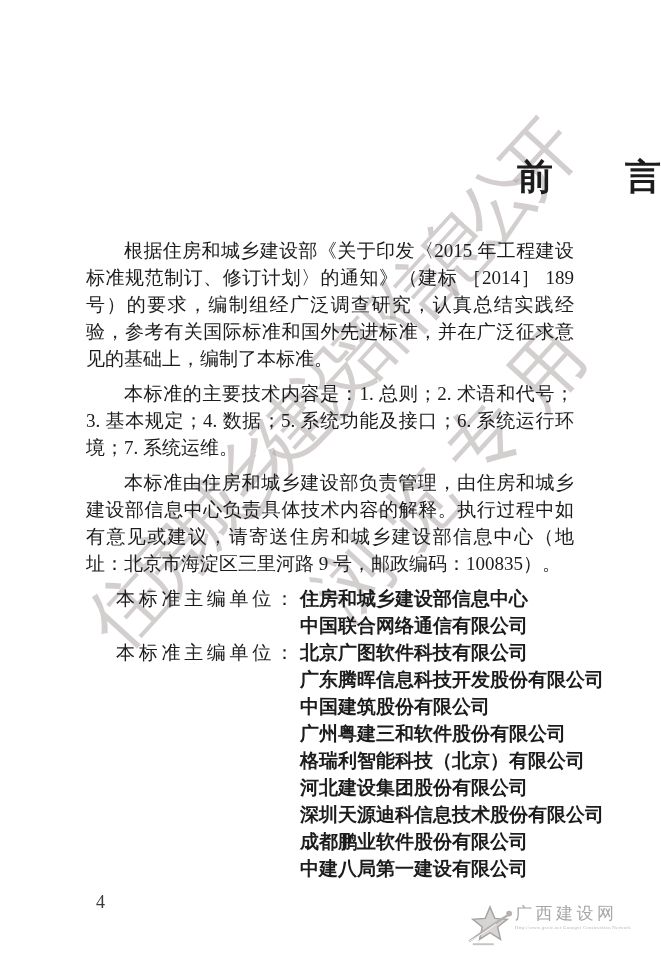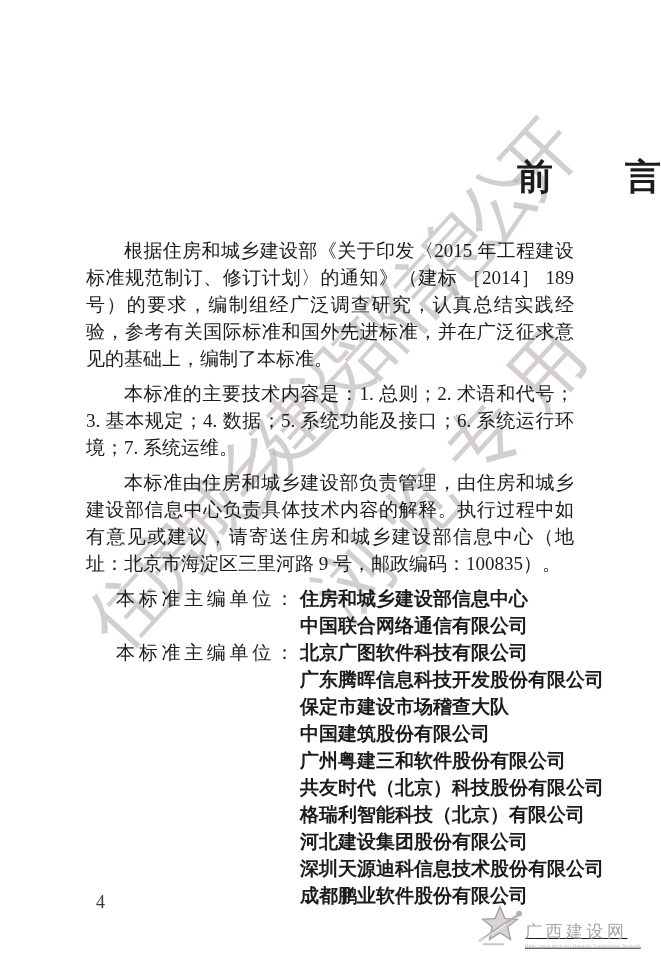--- a/index.html
+++ b/index.html
@@ -103,7 +103,6 @@
       <div class="unit-list">
         <div class="unit">北京广图软件科技有限公司</div>
         <div class="unit">广东腾晖信息科技开发股份有限公司</div>
-        <div class="unit">保定市建设市场稽查大队</div>
         <div class="unit">中国建筑股份有限公司</div>
         <div class="unit">广州粤建三和软件股份有限公司</div>
         <div class="unit">共友时代（北京）科技股份有限公司</div>

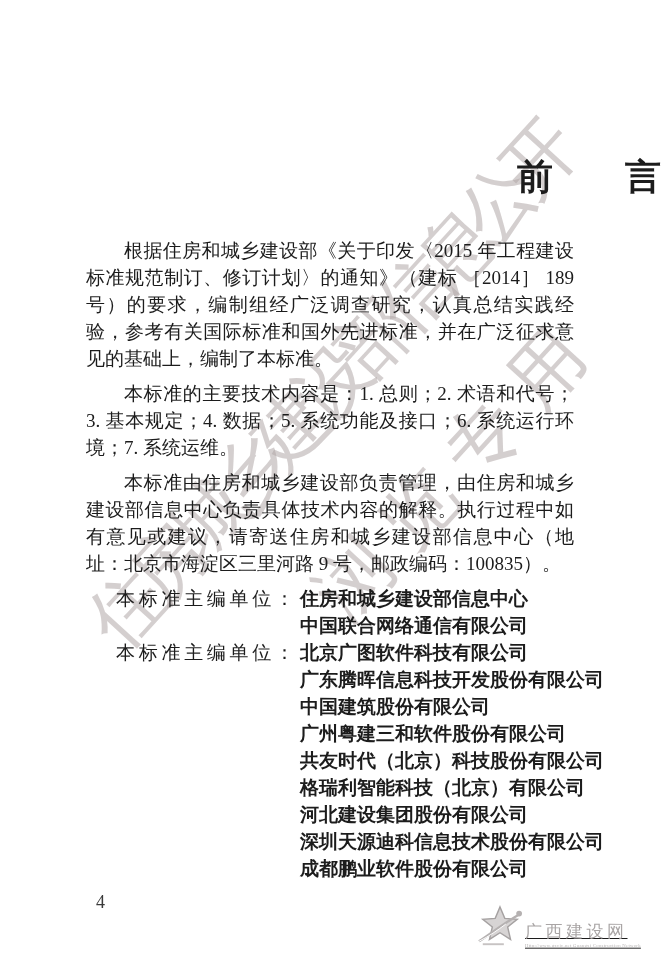--- a/index.html
+++ b/index.html
@@ -105,7 +105,6 @@
         <div class="unit">广东腾晖信息科技开发股份有限公司</div>
         <div class="unit">中国建筑股份有限公司</div>
         <div class="unit">广州粤建三和软件股份有限公司</div>
-        <div class="unit">共友时代（北京）科技股份有限公司</div>
         <div class="unit">格瑞利智能科技（北京）有限公司</div>
         <div class="unit">河北建设集团股份有限公司</div>
         <div class="unit">深圳天源迪科信息技术股份有限公司</div>

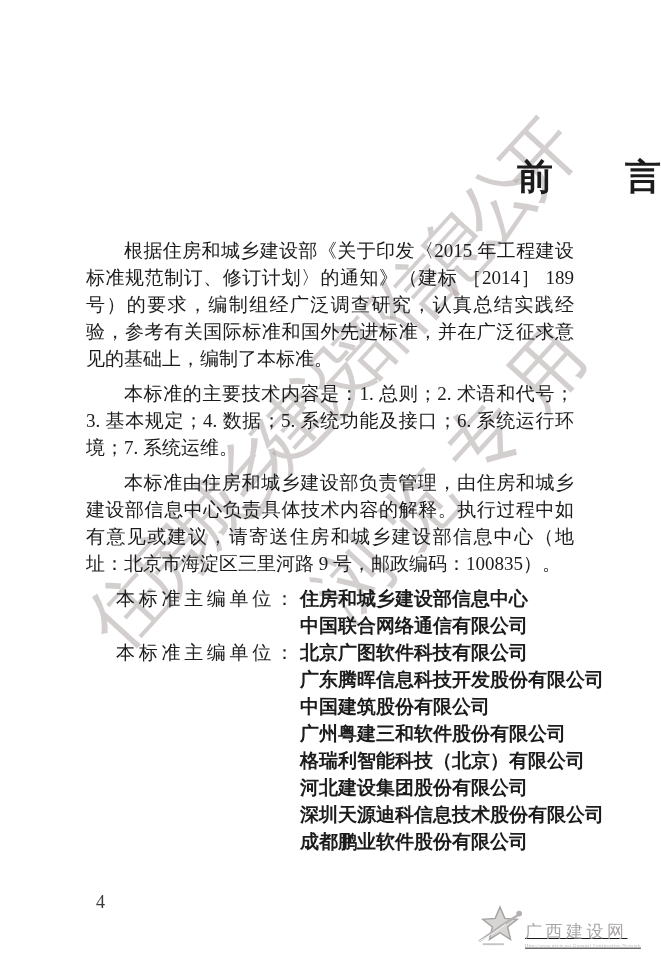--- a/index.html
+++ b/index.html
@@ -109,6 +109,7 @@
         <div class="unit">河北建设集团股份有限公司</div>
         <div class="unit">深圳天源迪科信息技术股份有限公司</div>
         <div class="unit">成都鹏业软件股份有限公司</div>
+        <div class="unit">中建八局第一建设有限公司</div>
       </div>
     </div>
   </div>

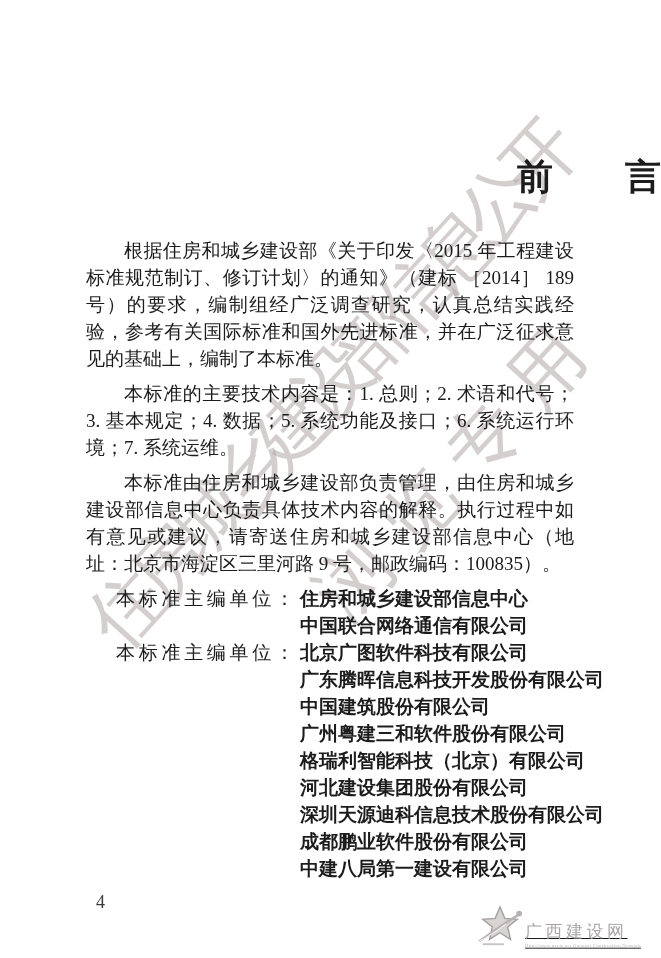--- a/index.html
+++ b/index.html
@@ -60,8 +60,8 @@
   }
   .site-logo{
     position:absolute;z-index:2;
-    right:14px;top:905px;
-    display:flex;align-items:flex-end;text-decoration:underline;
+    right:24px;top:905px;
+    display:flex;align-items:flex-start;
   }
   .logo-mark{width:46px;height:44px;flex:0 0 auto;}
   .logo-text-col{display:flex;flex-direction:column;margin-left:2px;}

